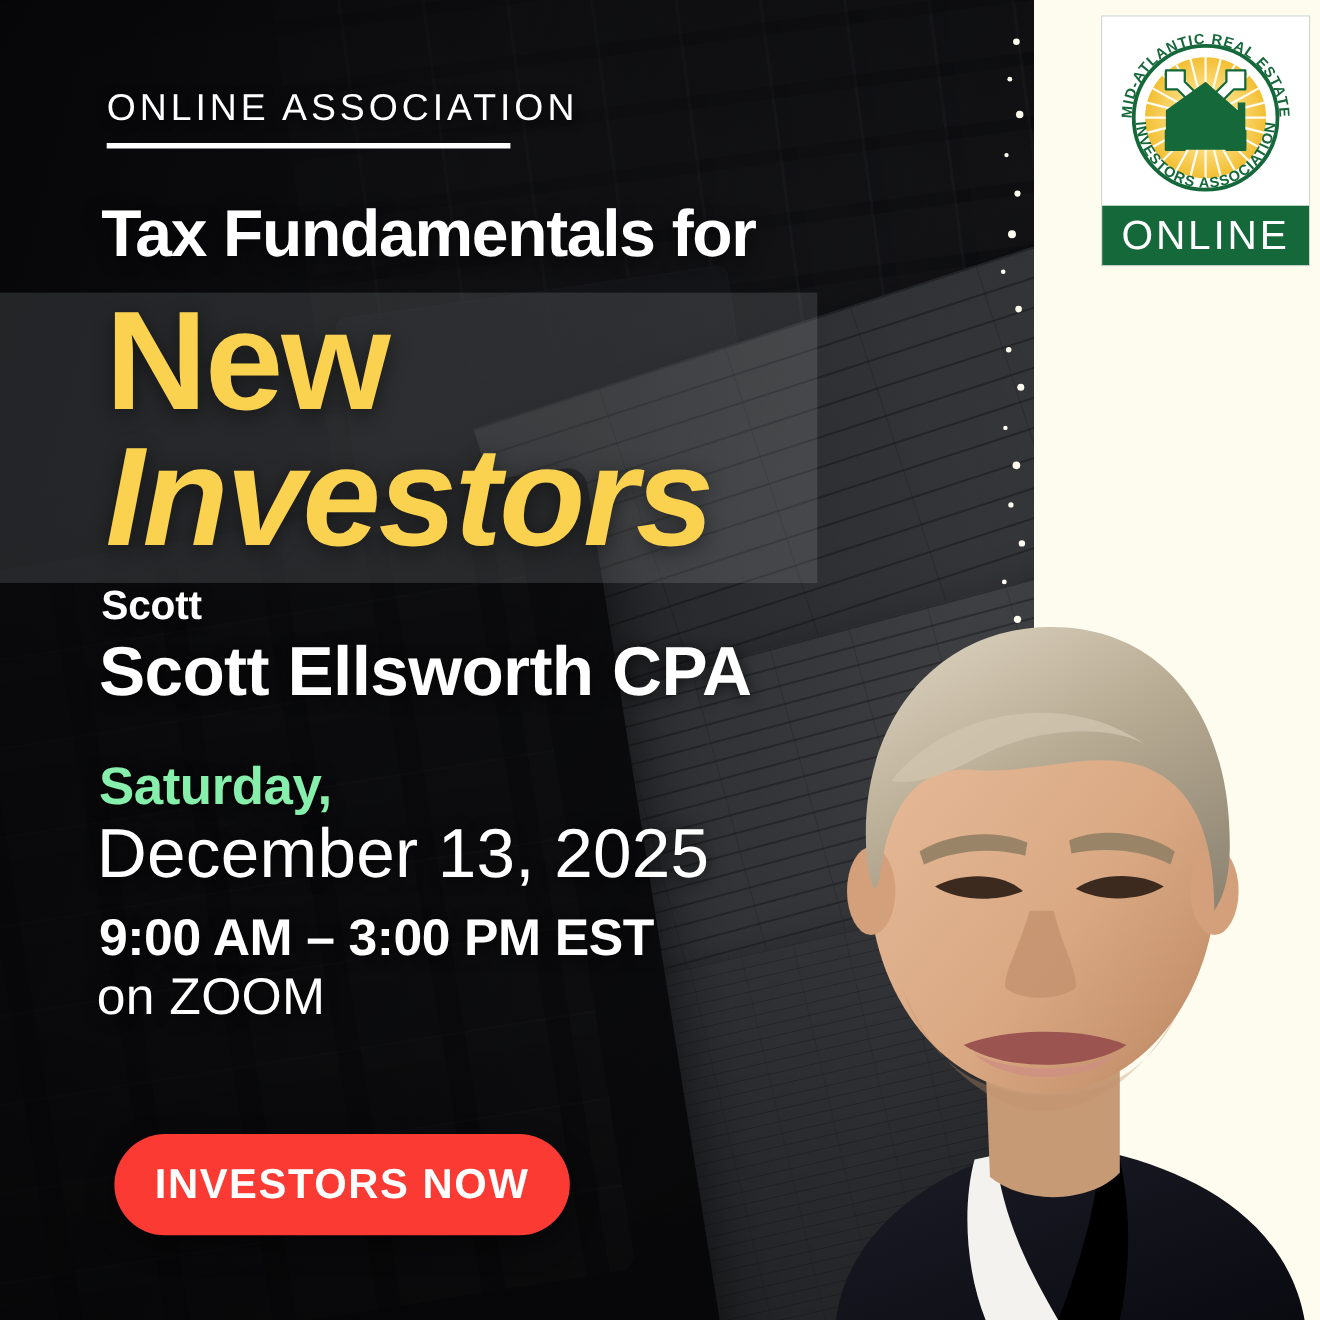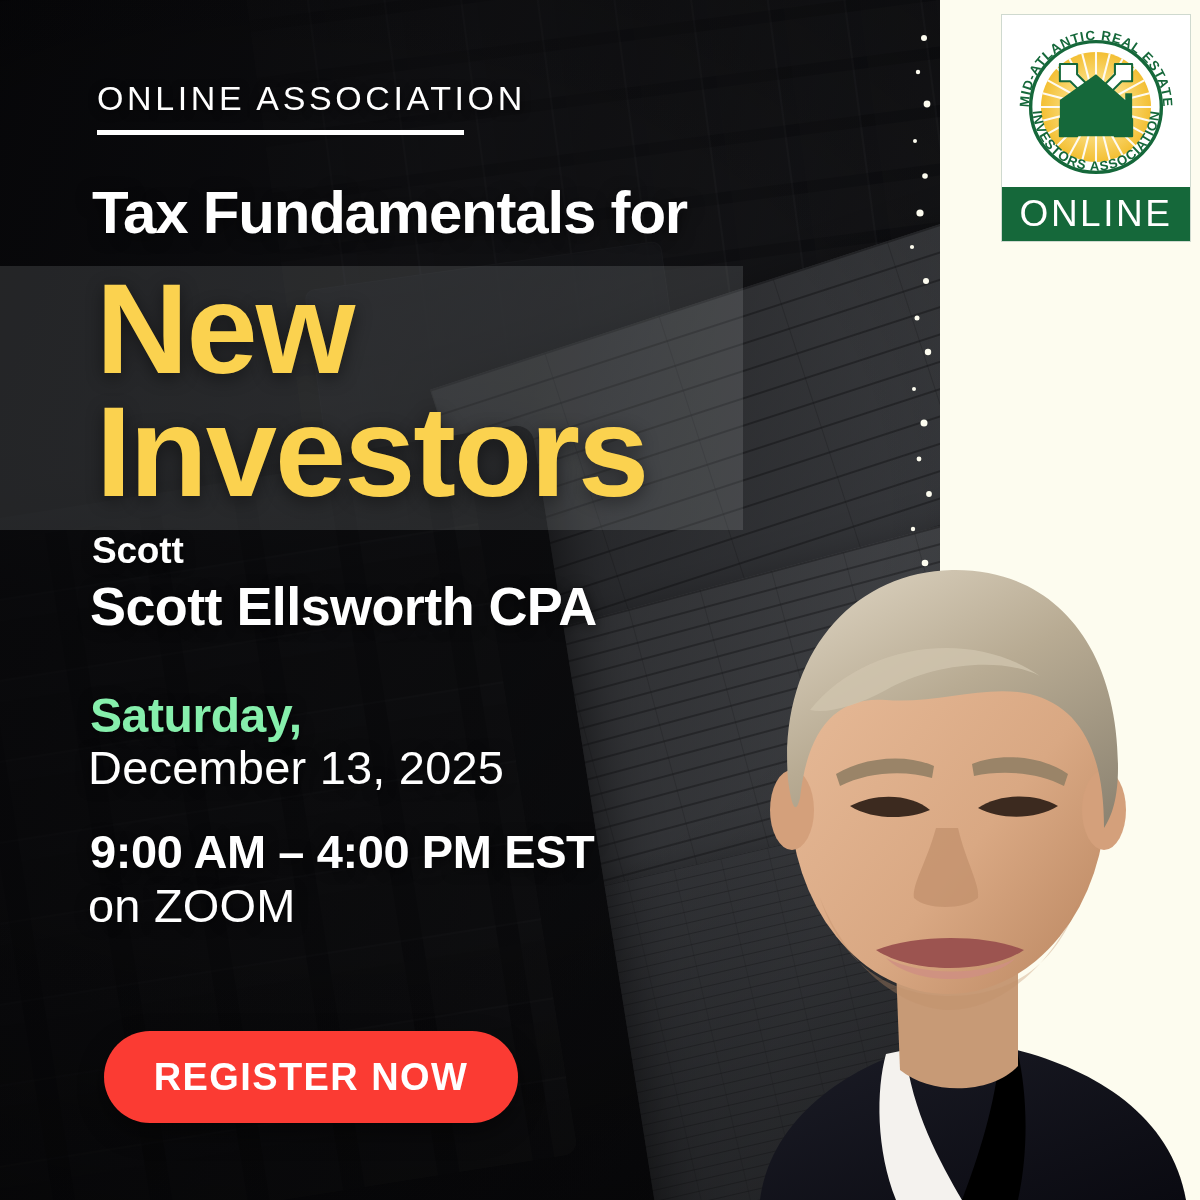--- a/index.html
+++ b/index.html
@@ -170,6 +170,7 @@
     position:absolute;left:96px;top:392px;
     color:#fbd24f;font-size:128px;font-weight:700;letter-spacing:-2px;line-height:.94;
     text-shadow:0 4px 18px rgba(0,0,0,.45);
+    font-style:italic;
   }
   .with{
     position:absolute;left:92px;top:530px;

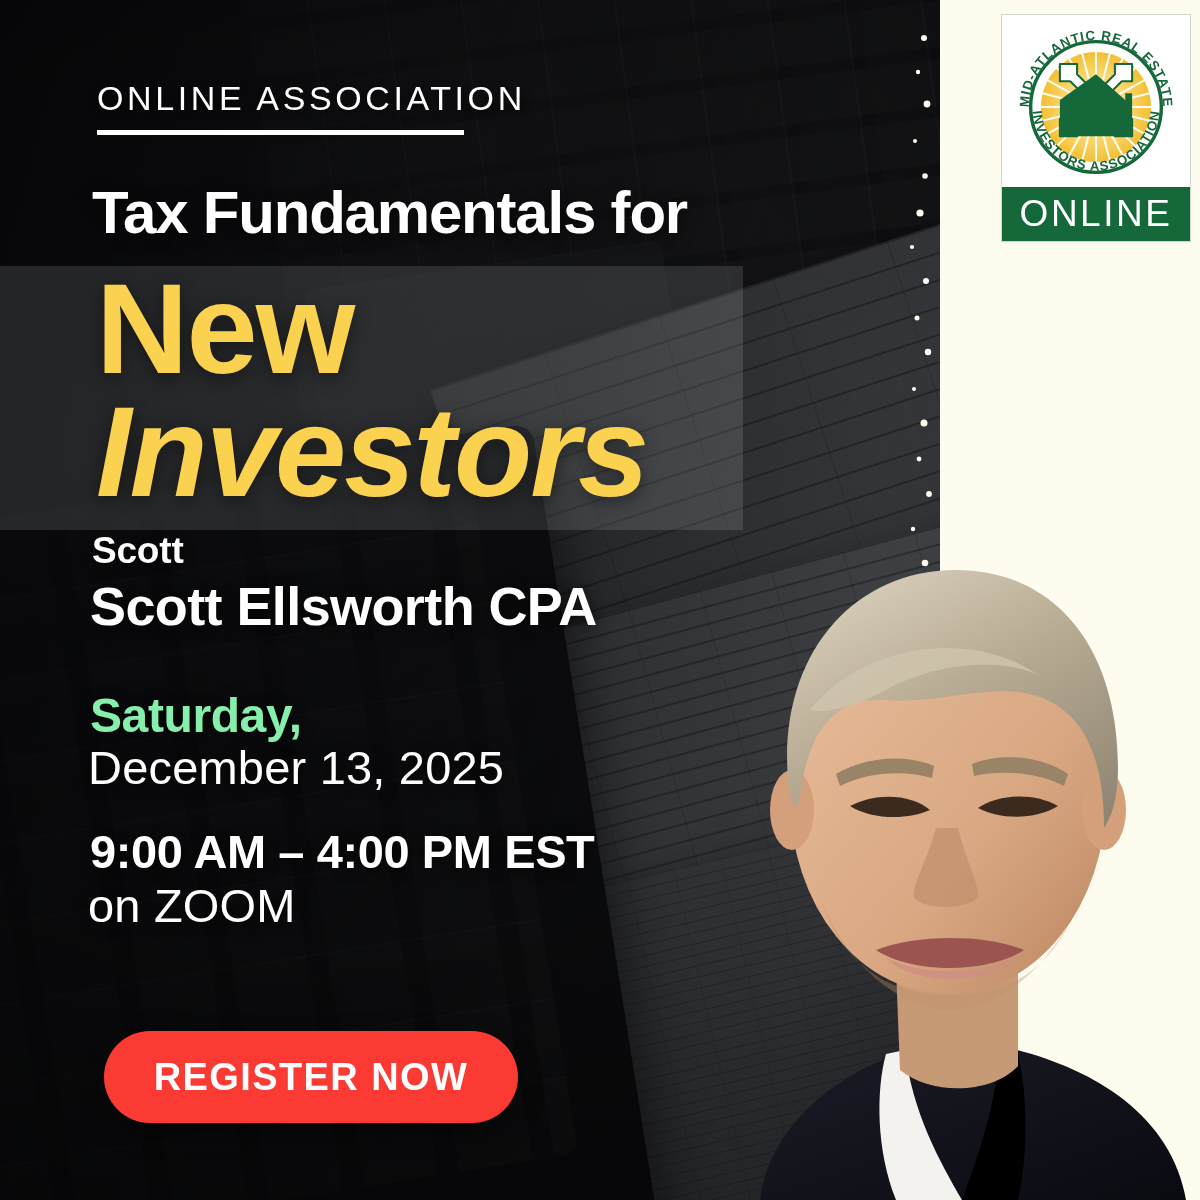--- a/index.html
+++ b/index.html
@@ -179,7 +179,7 @@
   }
   .speaker{
     position:absolute;left:90px;top:575px;
-    color:#ffffff;font-size:54px;font-weight:700;letter-spacing:-.6px;
+    color:#ffffff;font-size:63px;font-weight:700;letter-spacing:-.6px;
     text-shadow:0 2px 14px rgba(0,0,0,.7);white-space:nowrap;
   }
   .day{

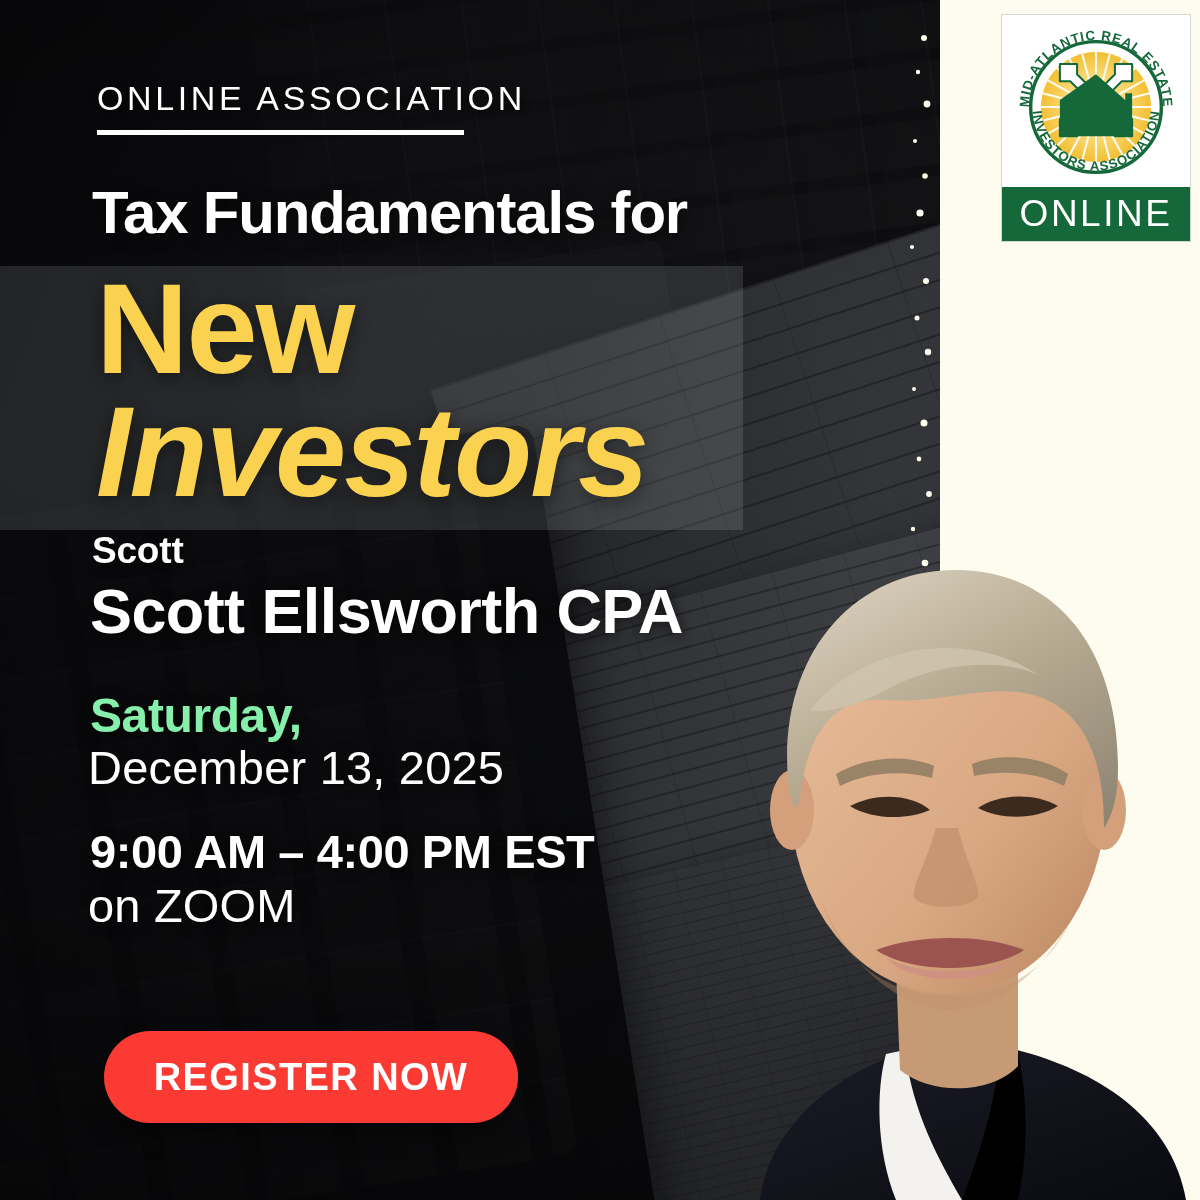--- a/index.html
+++ b/index.html
@@ -189,7 +189,7 @@
   }
   .date{
     position:absolute;left:88px;top:740px;
-    color:#ffffff;font-size:47px;font-weight:300;letter-spacing:.2px;
+    color:#ffffff;font-size:63px;font-weight:300;letter-spacing:.2px;
     text-shadow:0 2px 14px rgba(0,0,0,.7);white-space:nowrap;
   }
   .time{

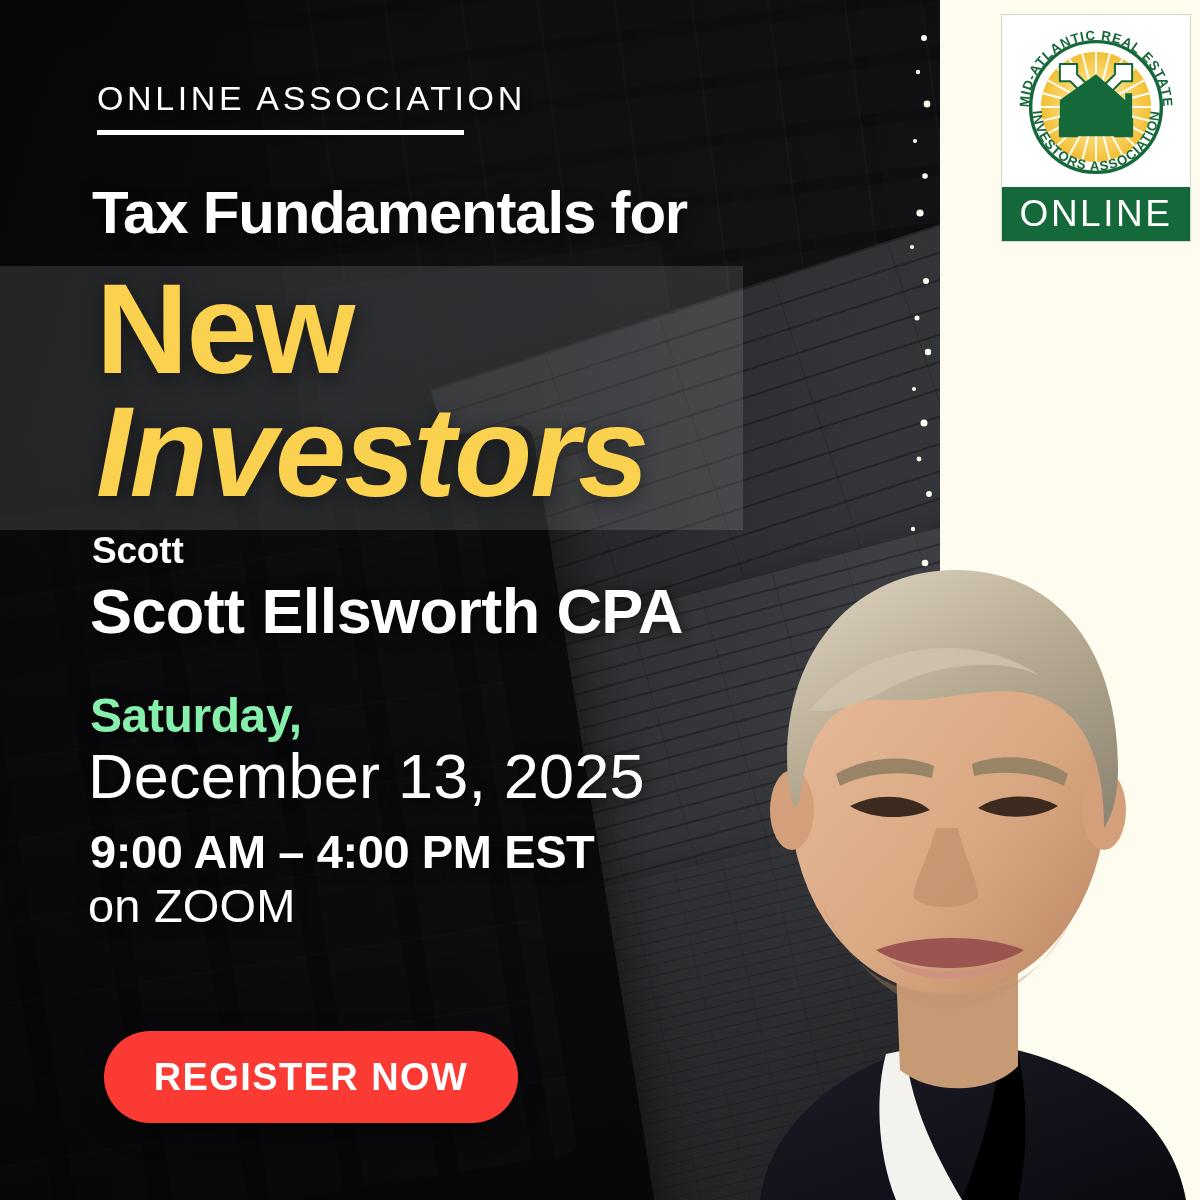--- a/index.html
+++ b/index.html
@@ -423,7 +423,7 @@
 
     <div class="day">Saturday,</div>
     <div class="date">December 13, 2025</div>
-    <div class="time">9:00 AM – 4:00 PM EST</div>
+    <div class="time">9:00 AM – 3:00 PM EST</div>
     <div class="platform">on ZOOM</div>
 
     <button class="cta">

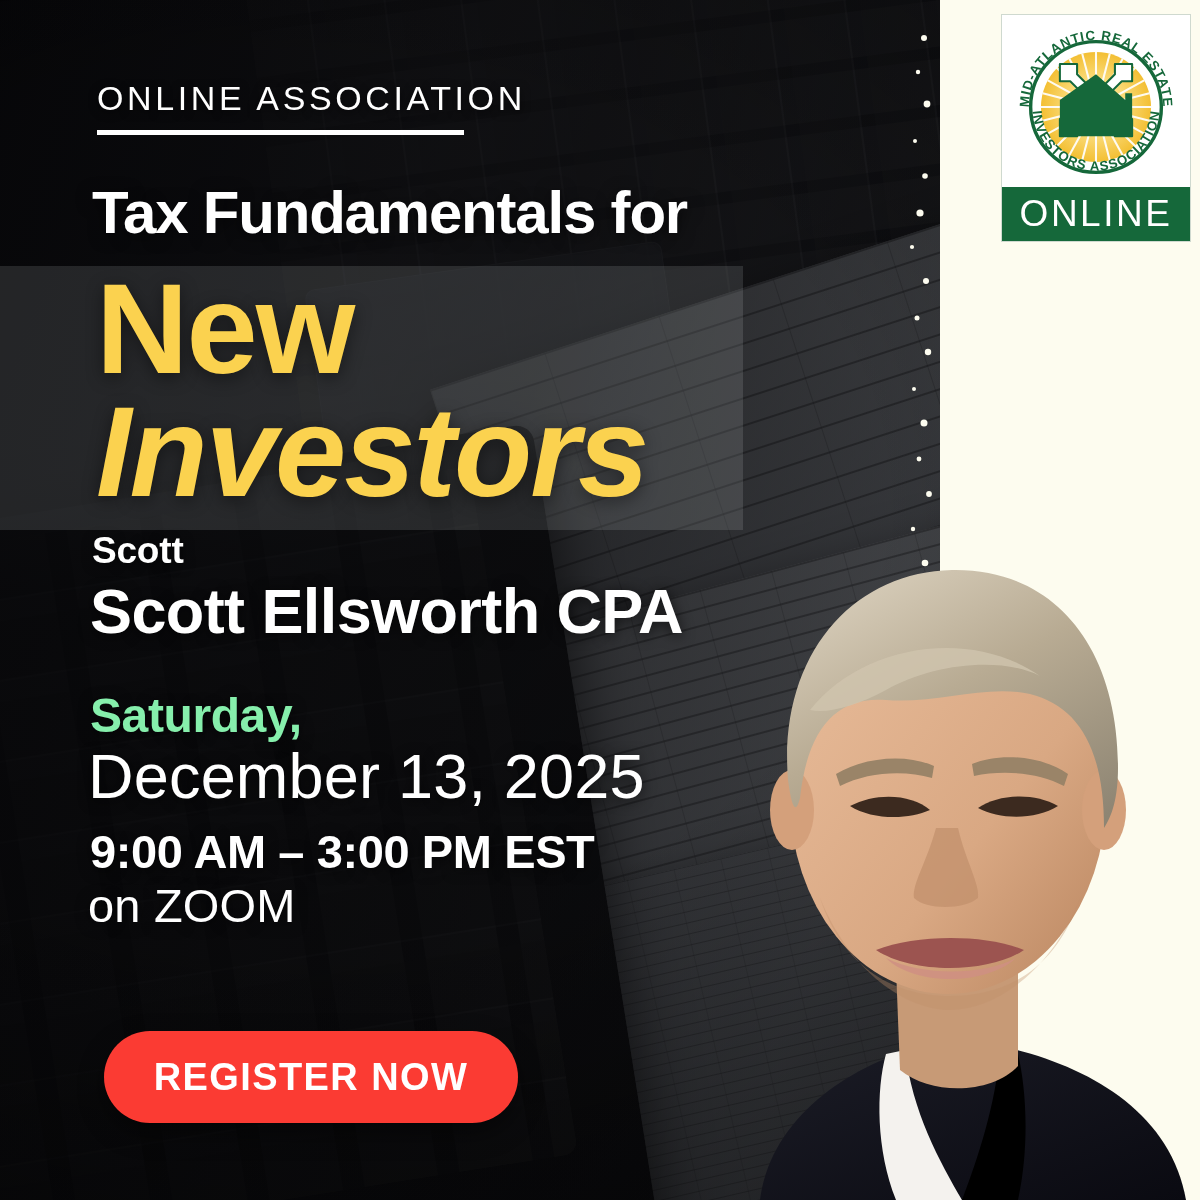--- a/index.html
+++ b/index.html
@@ -427,7 +427,7 @@
     <div class="platform">on ZOOM</div>
 
     <button class="cta">
-      <span>REGISTER NOW</span>
+      <span>INVESTORS NOW</span>
     </button>
   </div>
 

